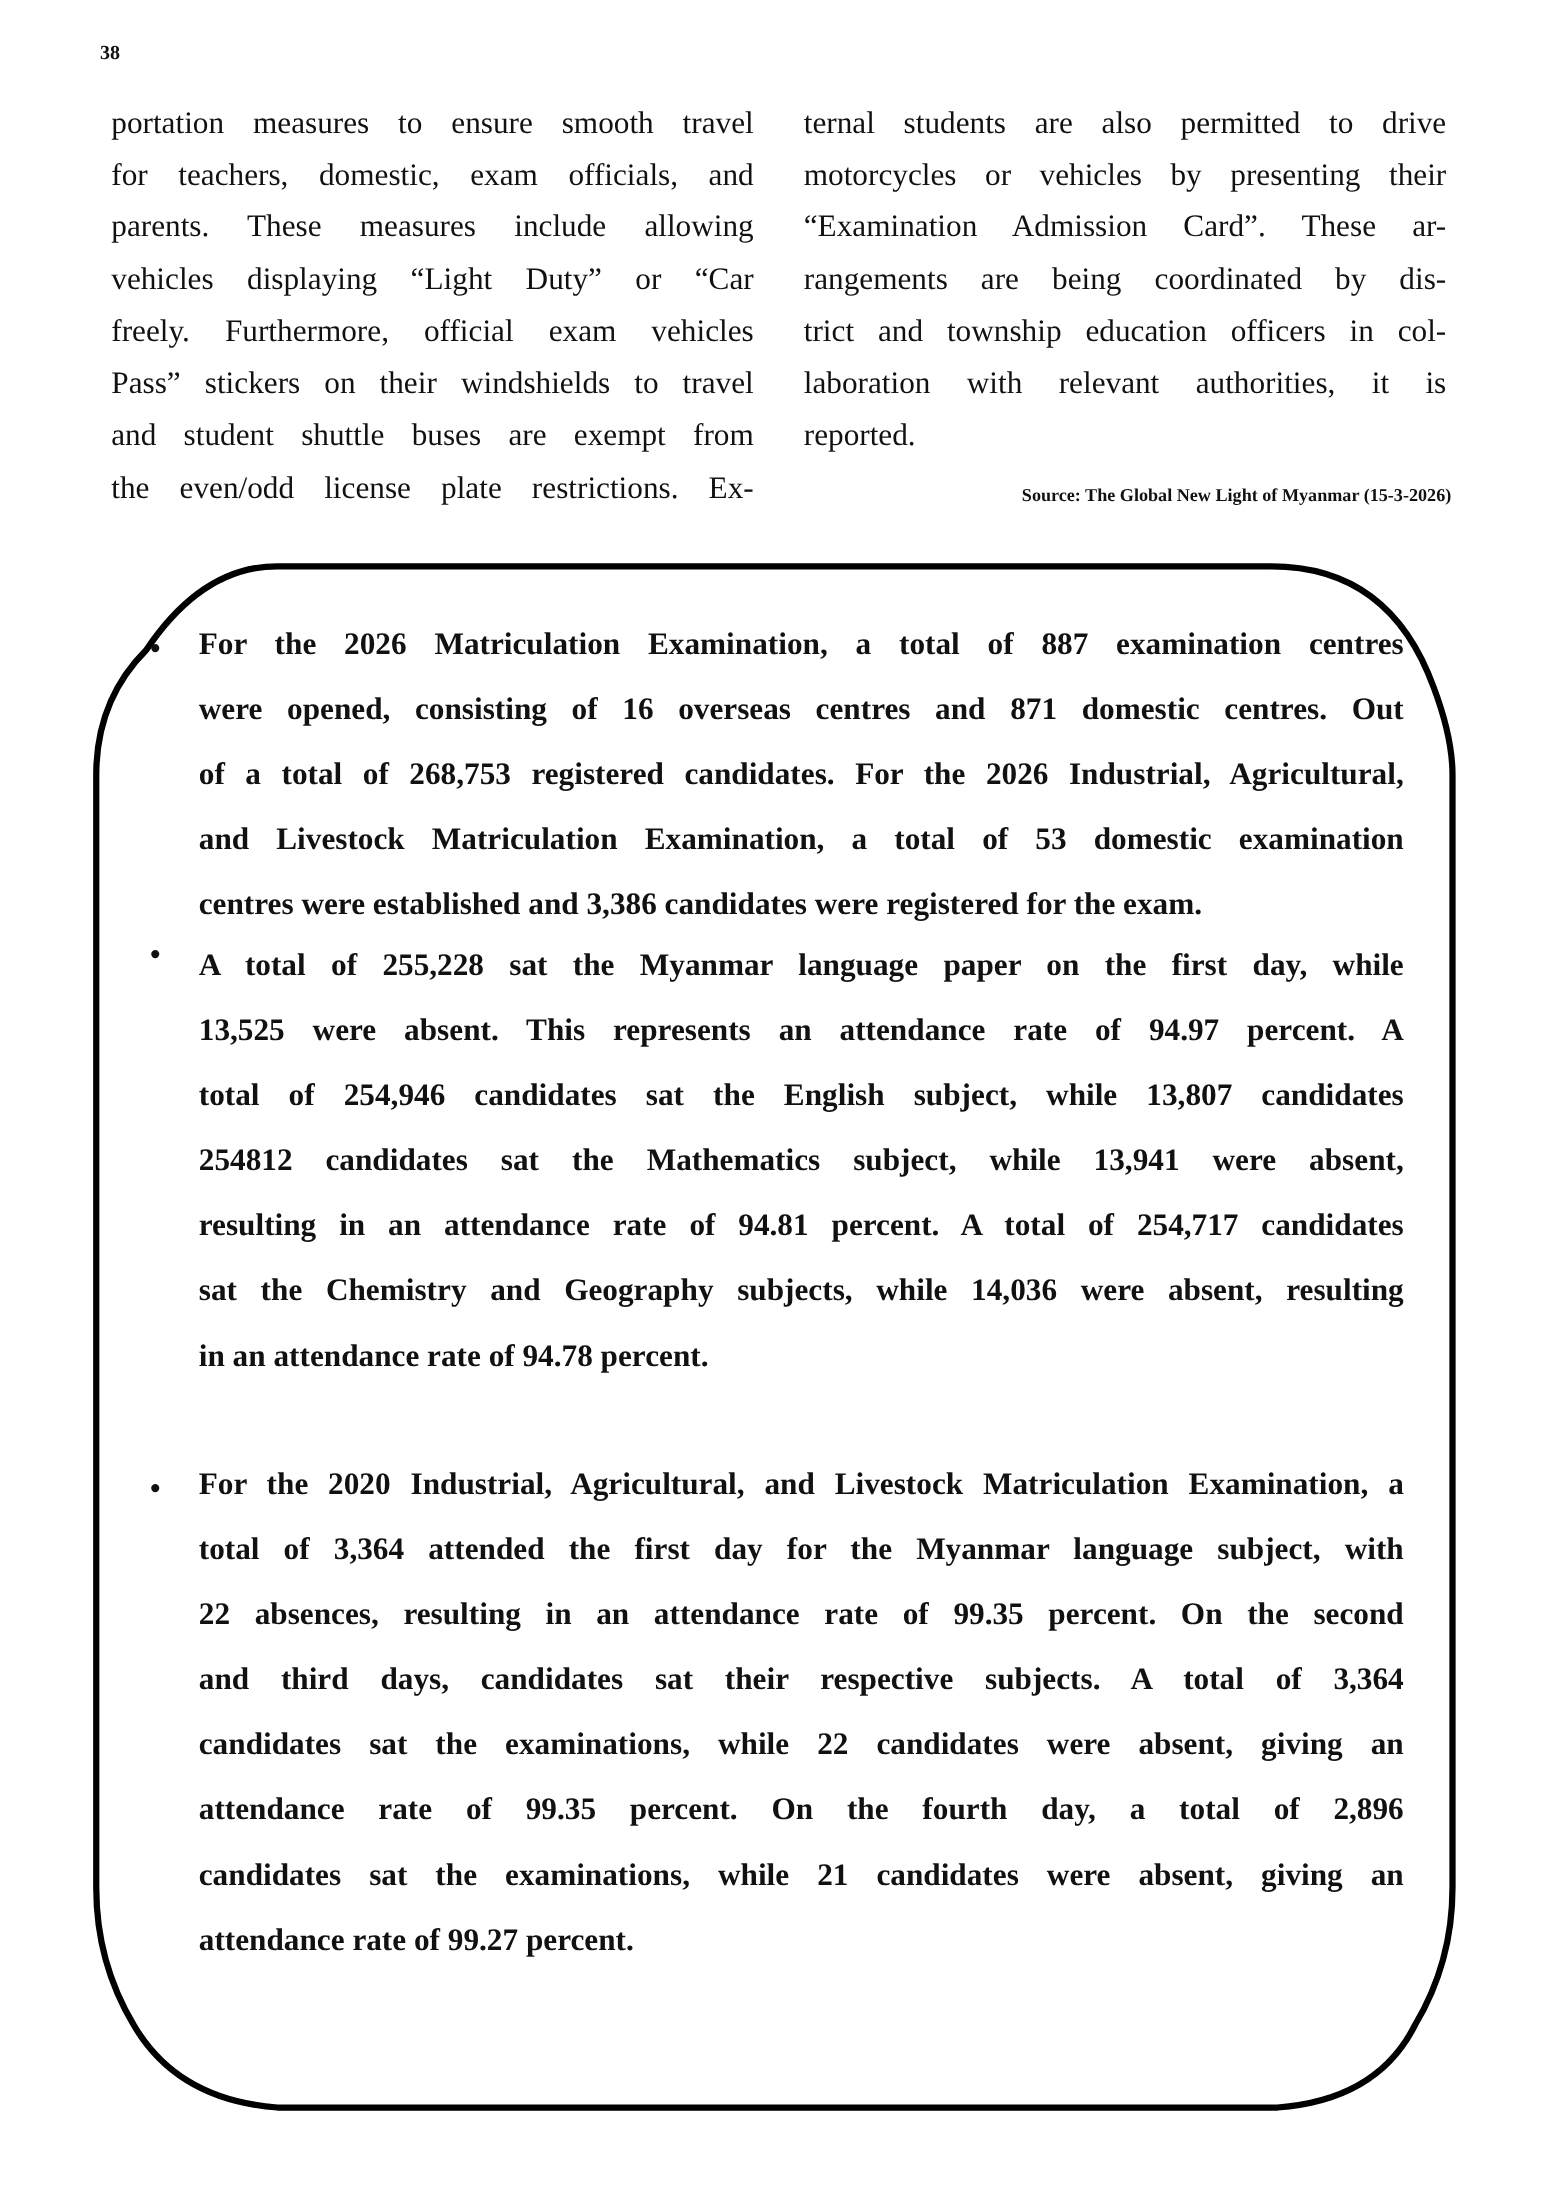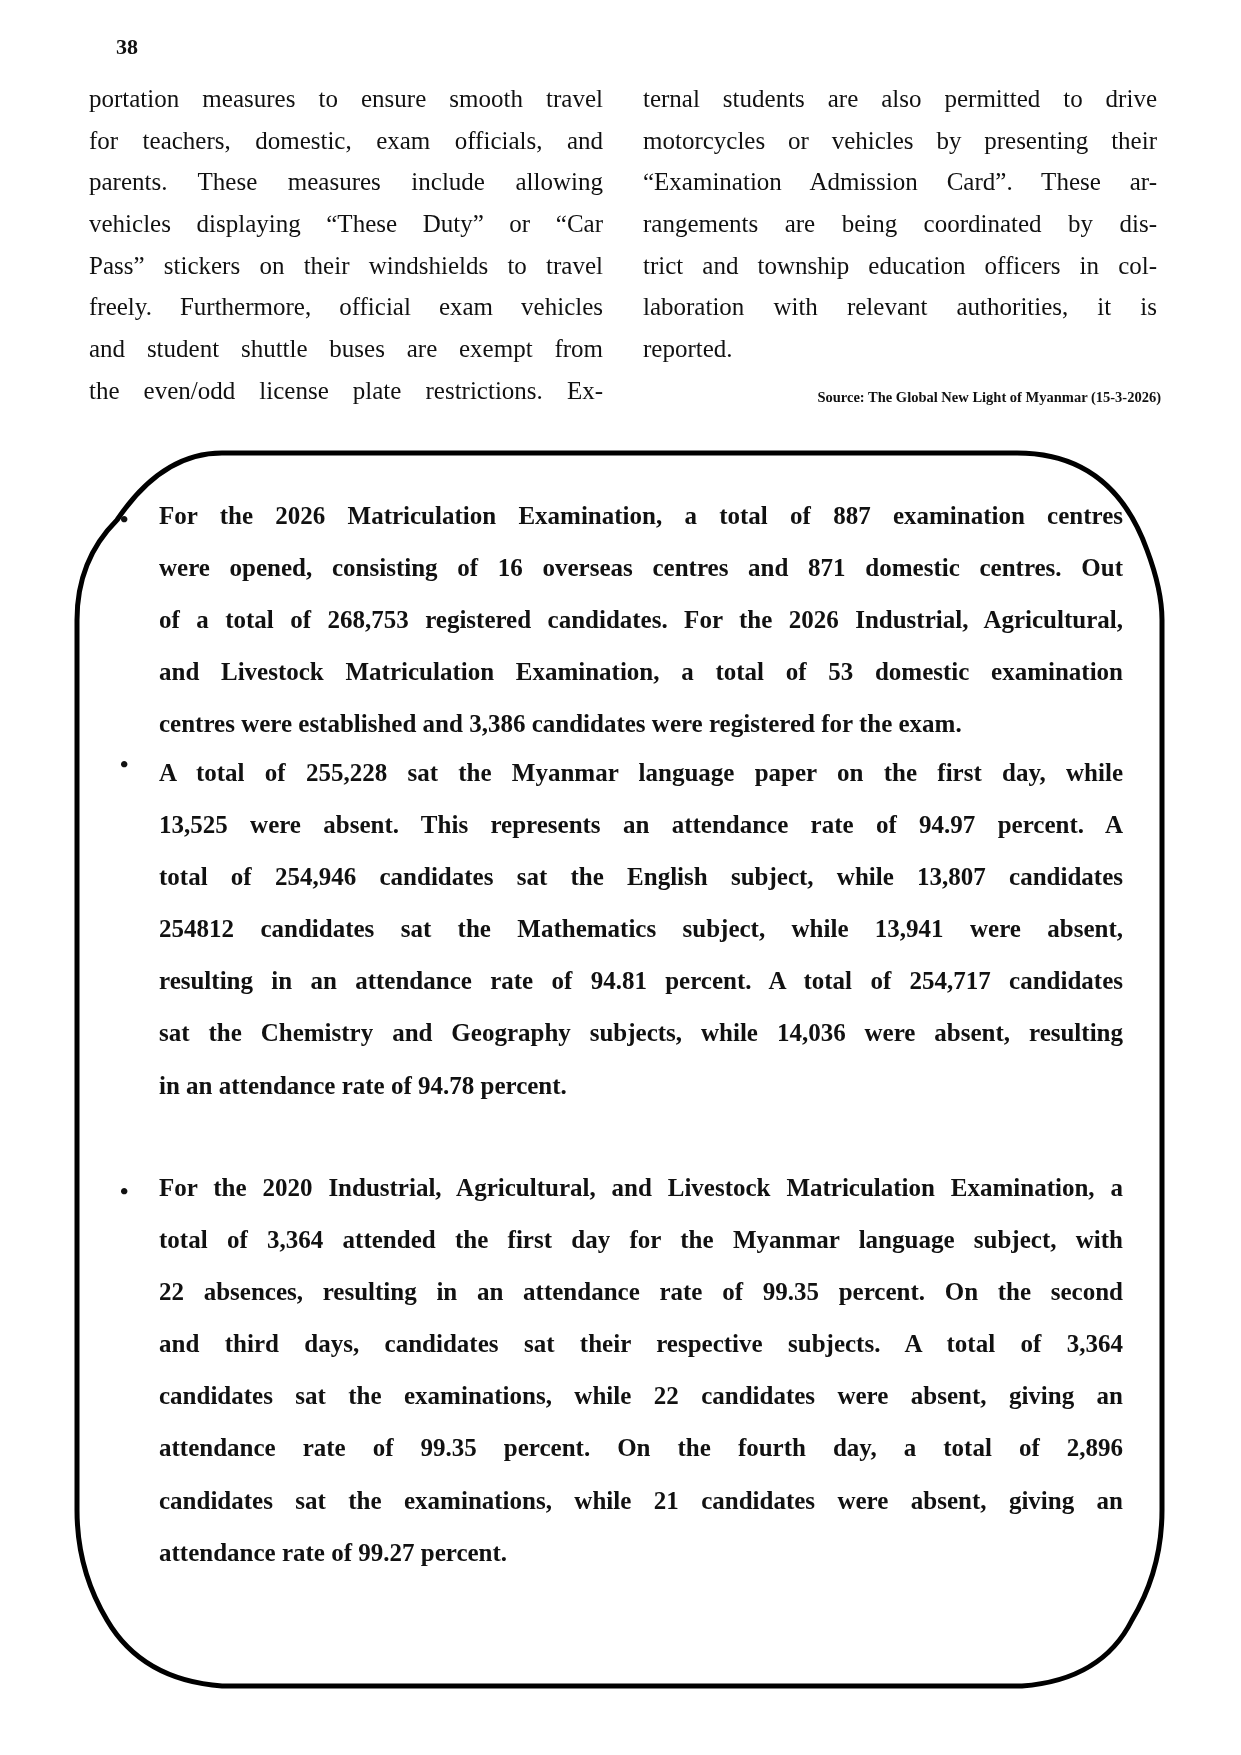--- a/index.html
+++ b/index.html
@@ -5,7 +5,7 @@
     html, body { margin: 0; padding: 0; background: #ffffff; }
     body { width: 1241px; height: 1755px; position: relative; overflow: hidden;
            font-family: "Liberation Serif", "DejaVu Serif", serif; color: #111111; }
-    .page-number { position: absolute; left: 80px; top: 34px; font-weight: bold; font-size: 22px; margin-left: 36px; }
+    .page-number { position: absolute; left: 80px; top: 34px; font-weight: bold; font-size: 16px; }
     .col { position: absolute; top: 78px; width: 514px; font-size: 25px; line-height: 41.7px;
            text-align: justify; }
     .col .line { display: block; text-align: justify; text-align-last: justify; white-space: nowrap; height: 41.7px; }

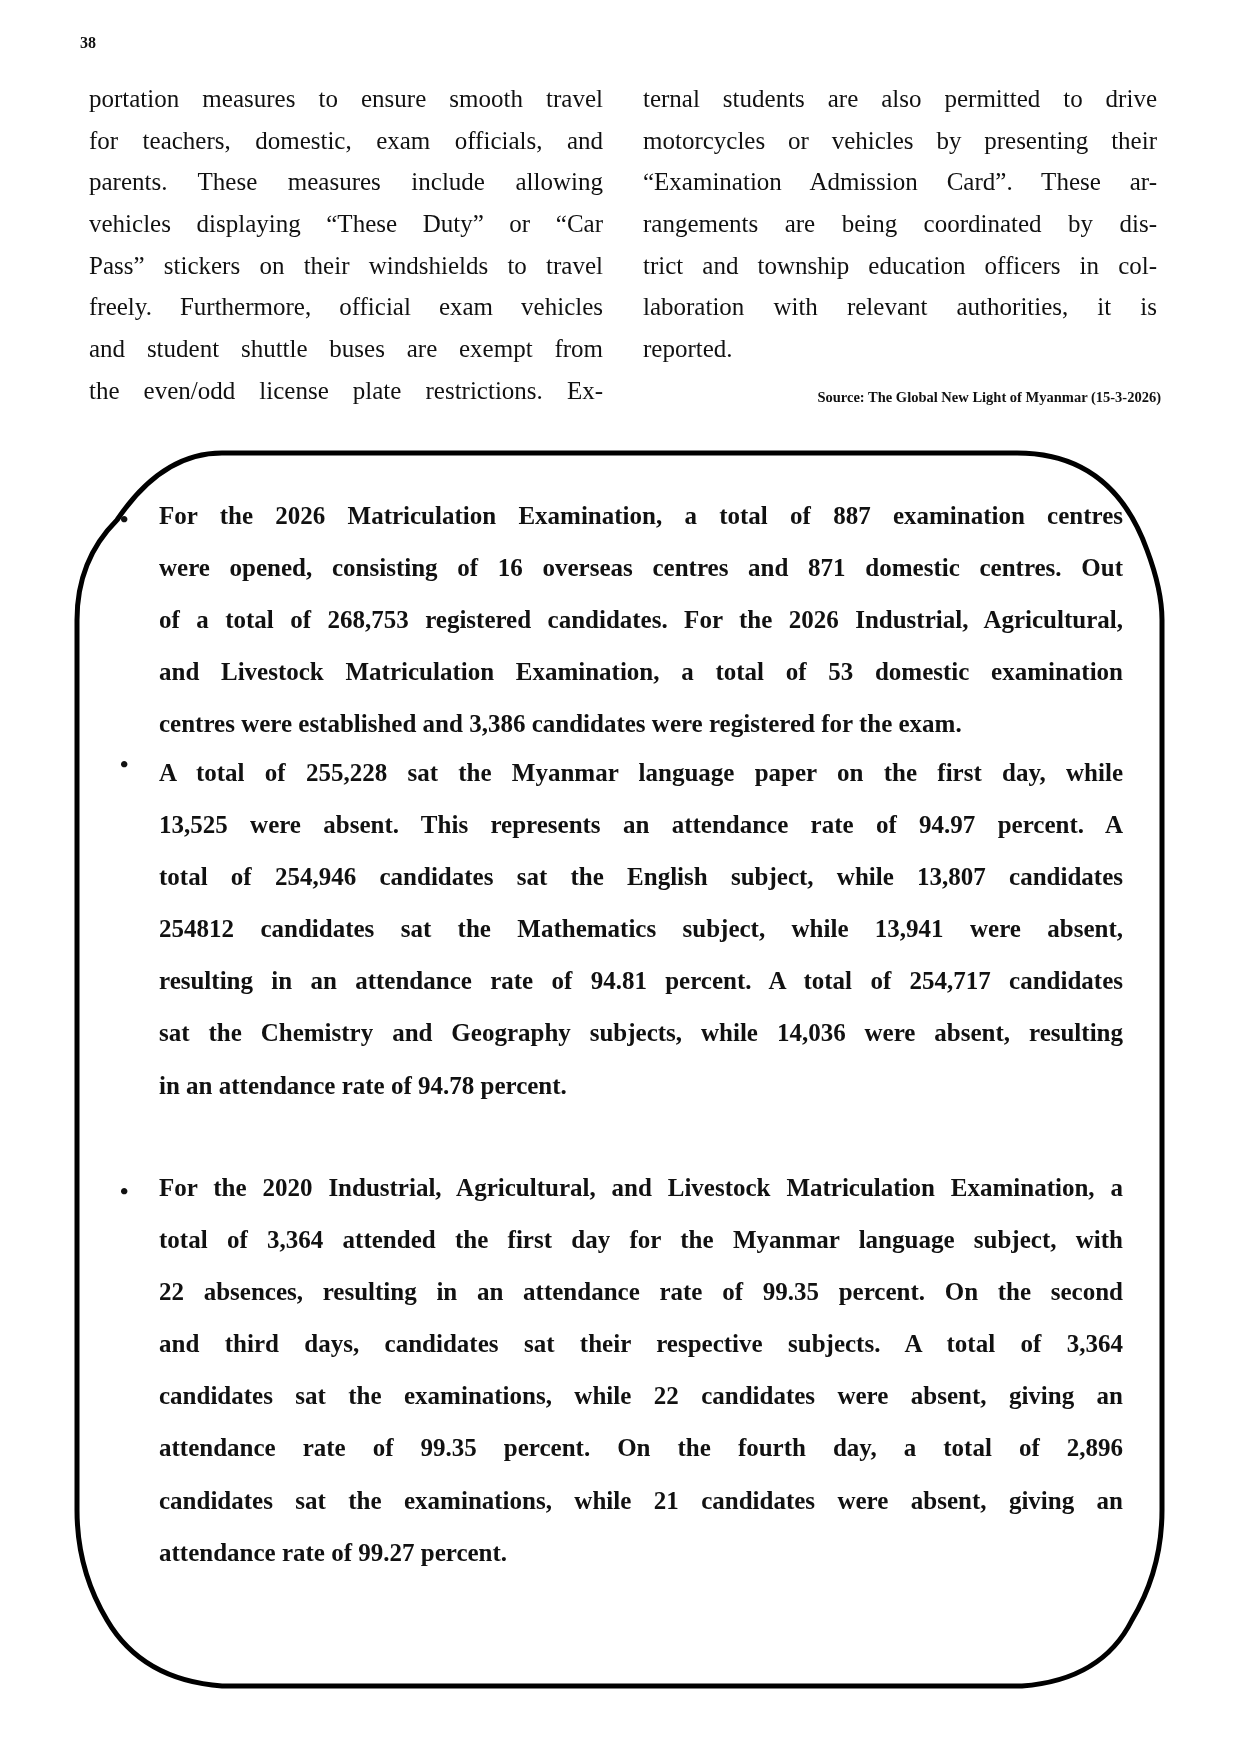--- a/index.html
+++ b/index.html
@@ -30,7 +30,7 @@
   <span class="line">portation measures to ensure smooth travel</span>
   <span class="line">for teachers, domestic, exam officials, and</span>
   <span class="line">parents. These measures include allowing</span>
-  <span class="line">vehicles displaying “These Duty” or “Car</span>
+  <span class="line">vehicles displaying “Light Duty” or “Car</span>
   <span class="line">Pass” stickers on their windshields to travel</span>
   <span class="line">freely. Furthermore, official exam vehicles</span>
   <span class="line">and student shuttle buses are exempt from</span>

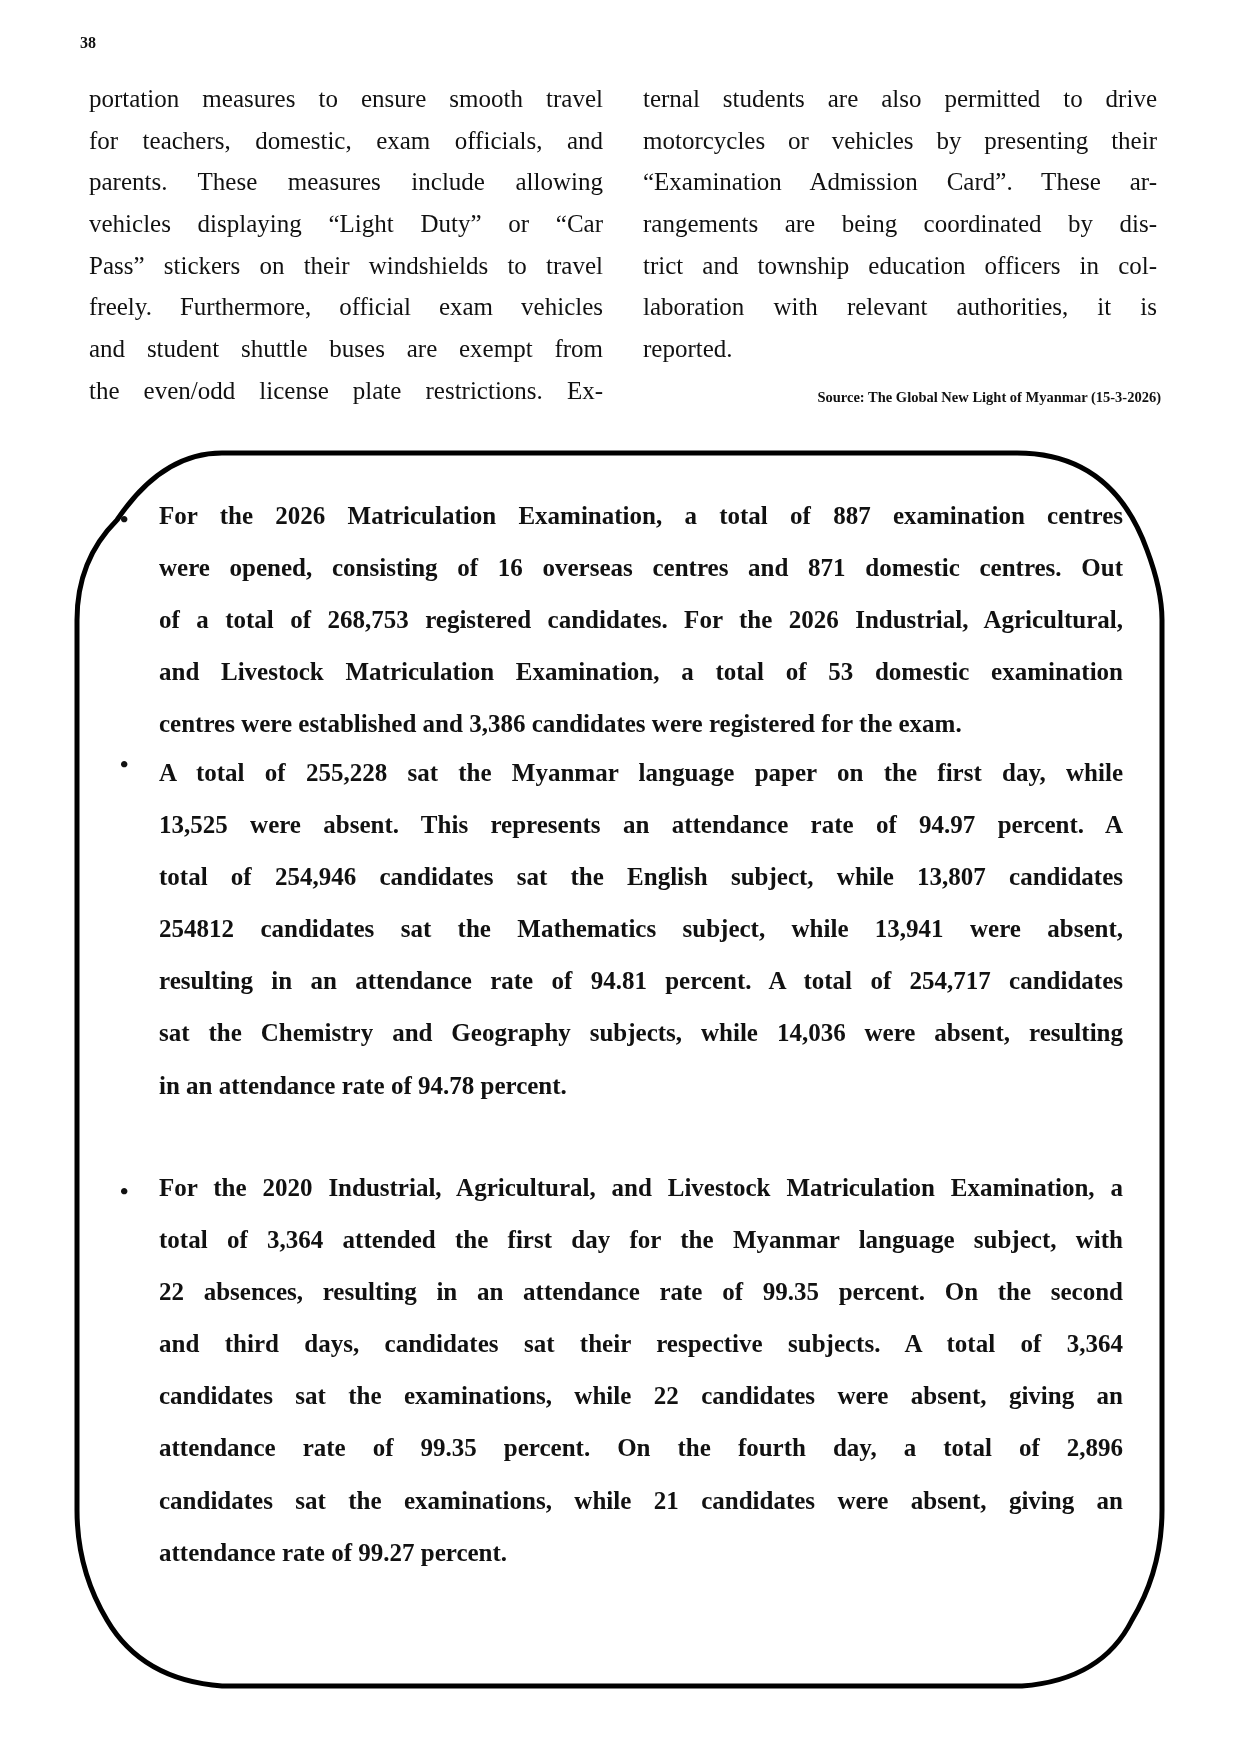--- a/index.html
+++ b/index.html
@@ -31,8 +31,8 @@
   <span class="line">for teachers, domestic, exam officials, and</span>
   <span class="line">parents. These measures include allowing</span>
   <span class="line">vehicles displaying “Light Duty” or “Car</span>
+  <span class="line">freely. Furthermore, official exam vehicles</span>
   <span class="line">Pass” stickers on their windshields to travel</span>
-  <span class="line">freely. Furthermore, official exam vehicles</span>
   <span class="line">and student shuttle buses are exempt from</span>
   <span class="line">the even/odd license plate restrictions. Ex-</span>
 </div>

